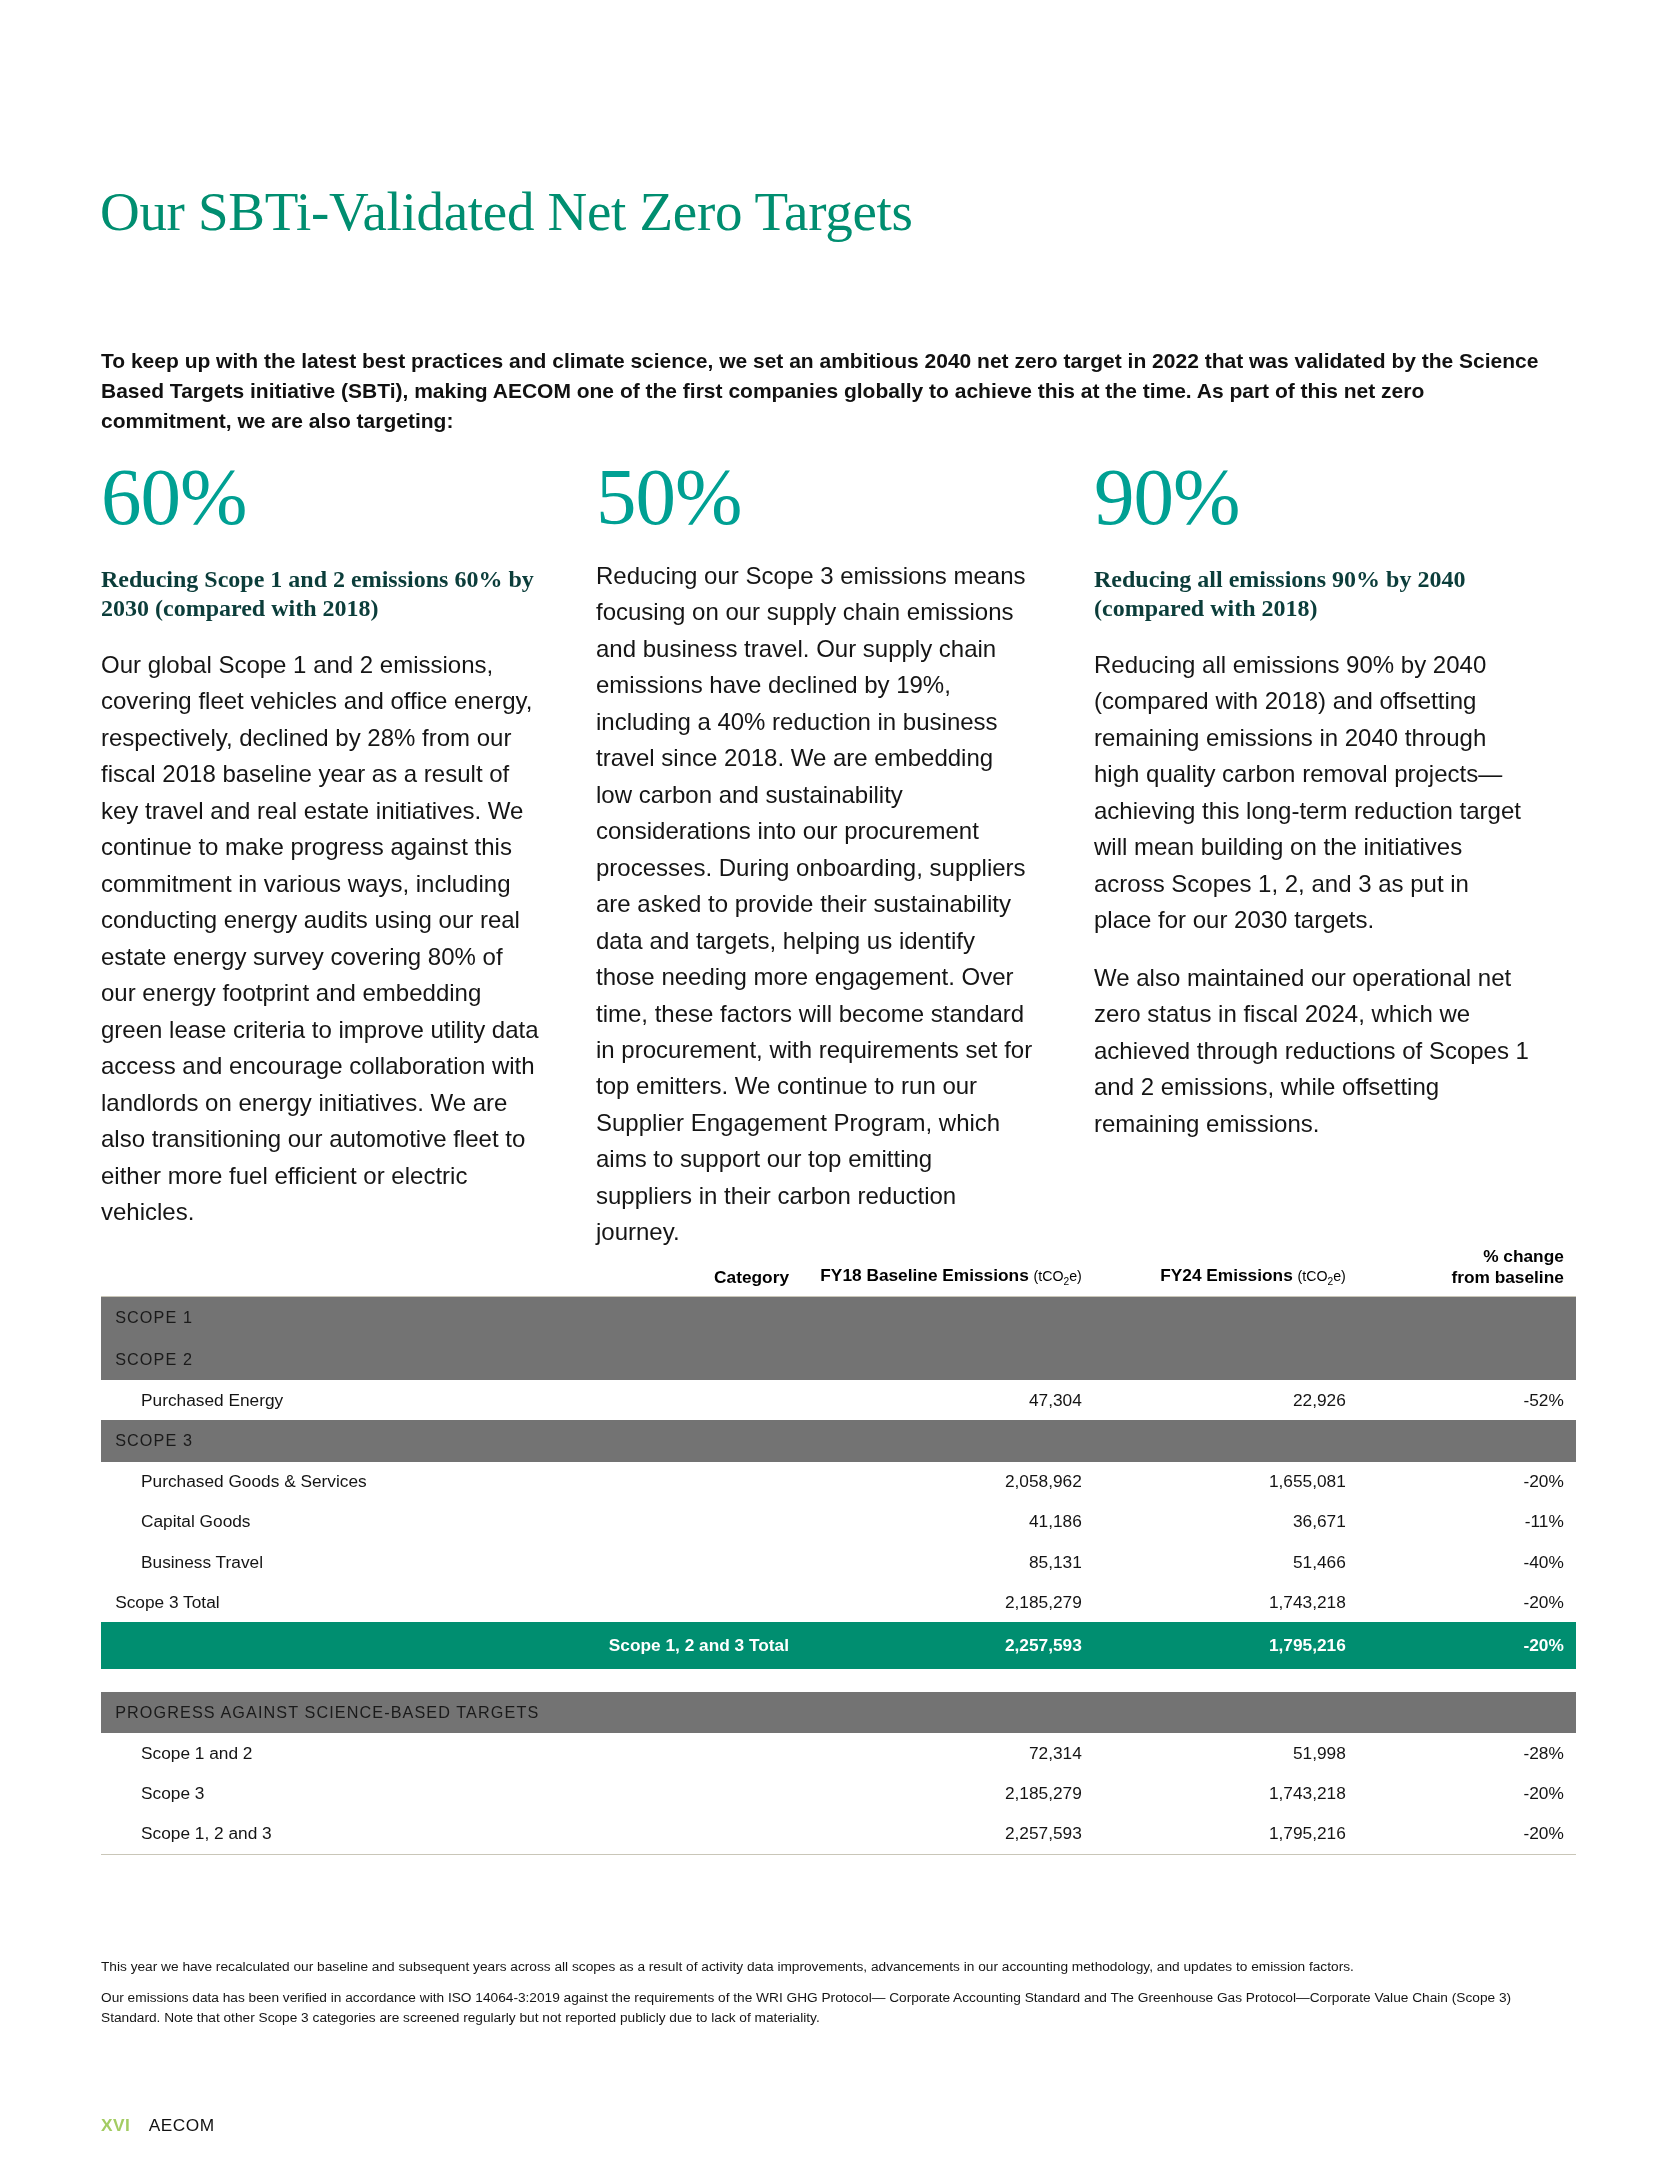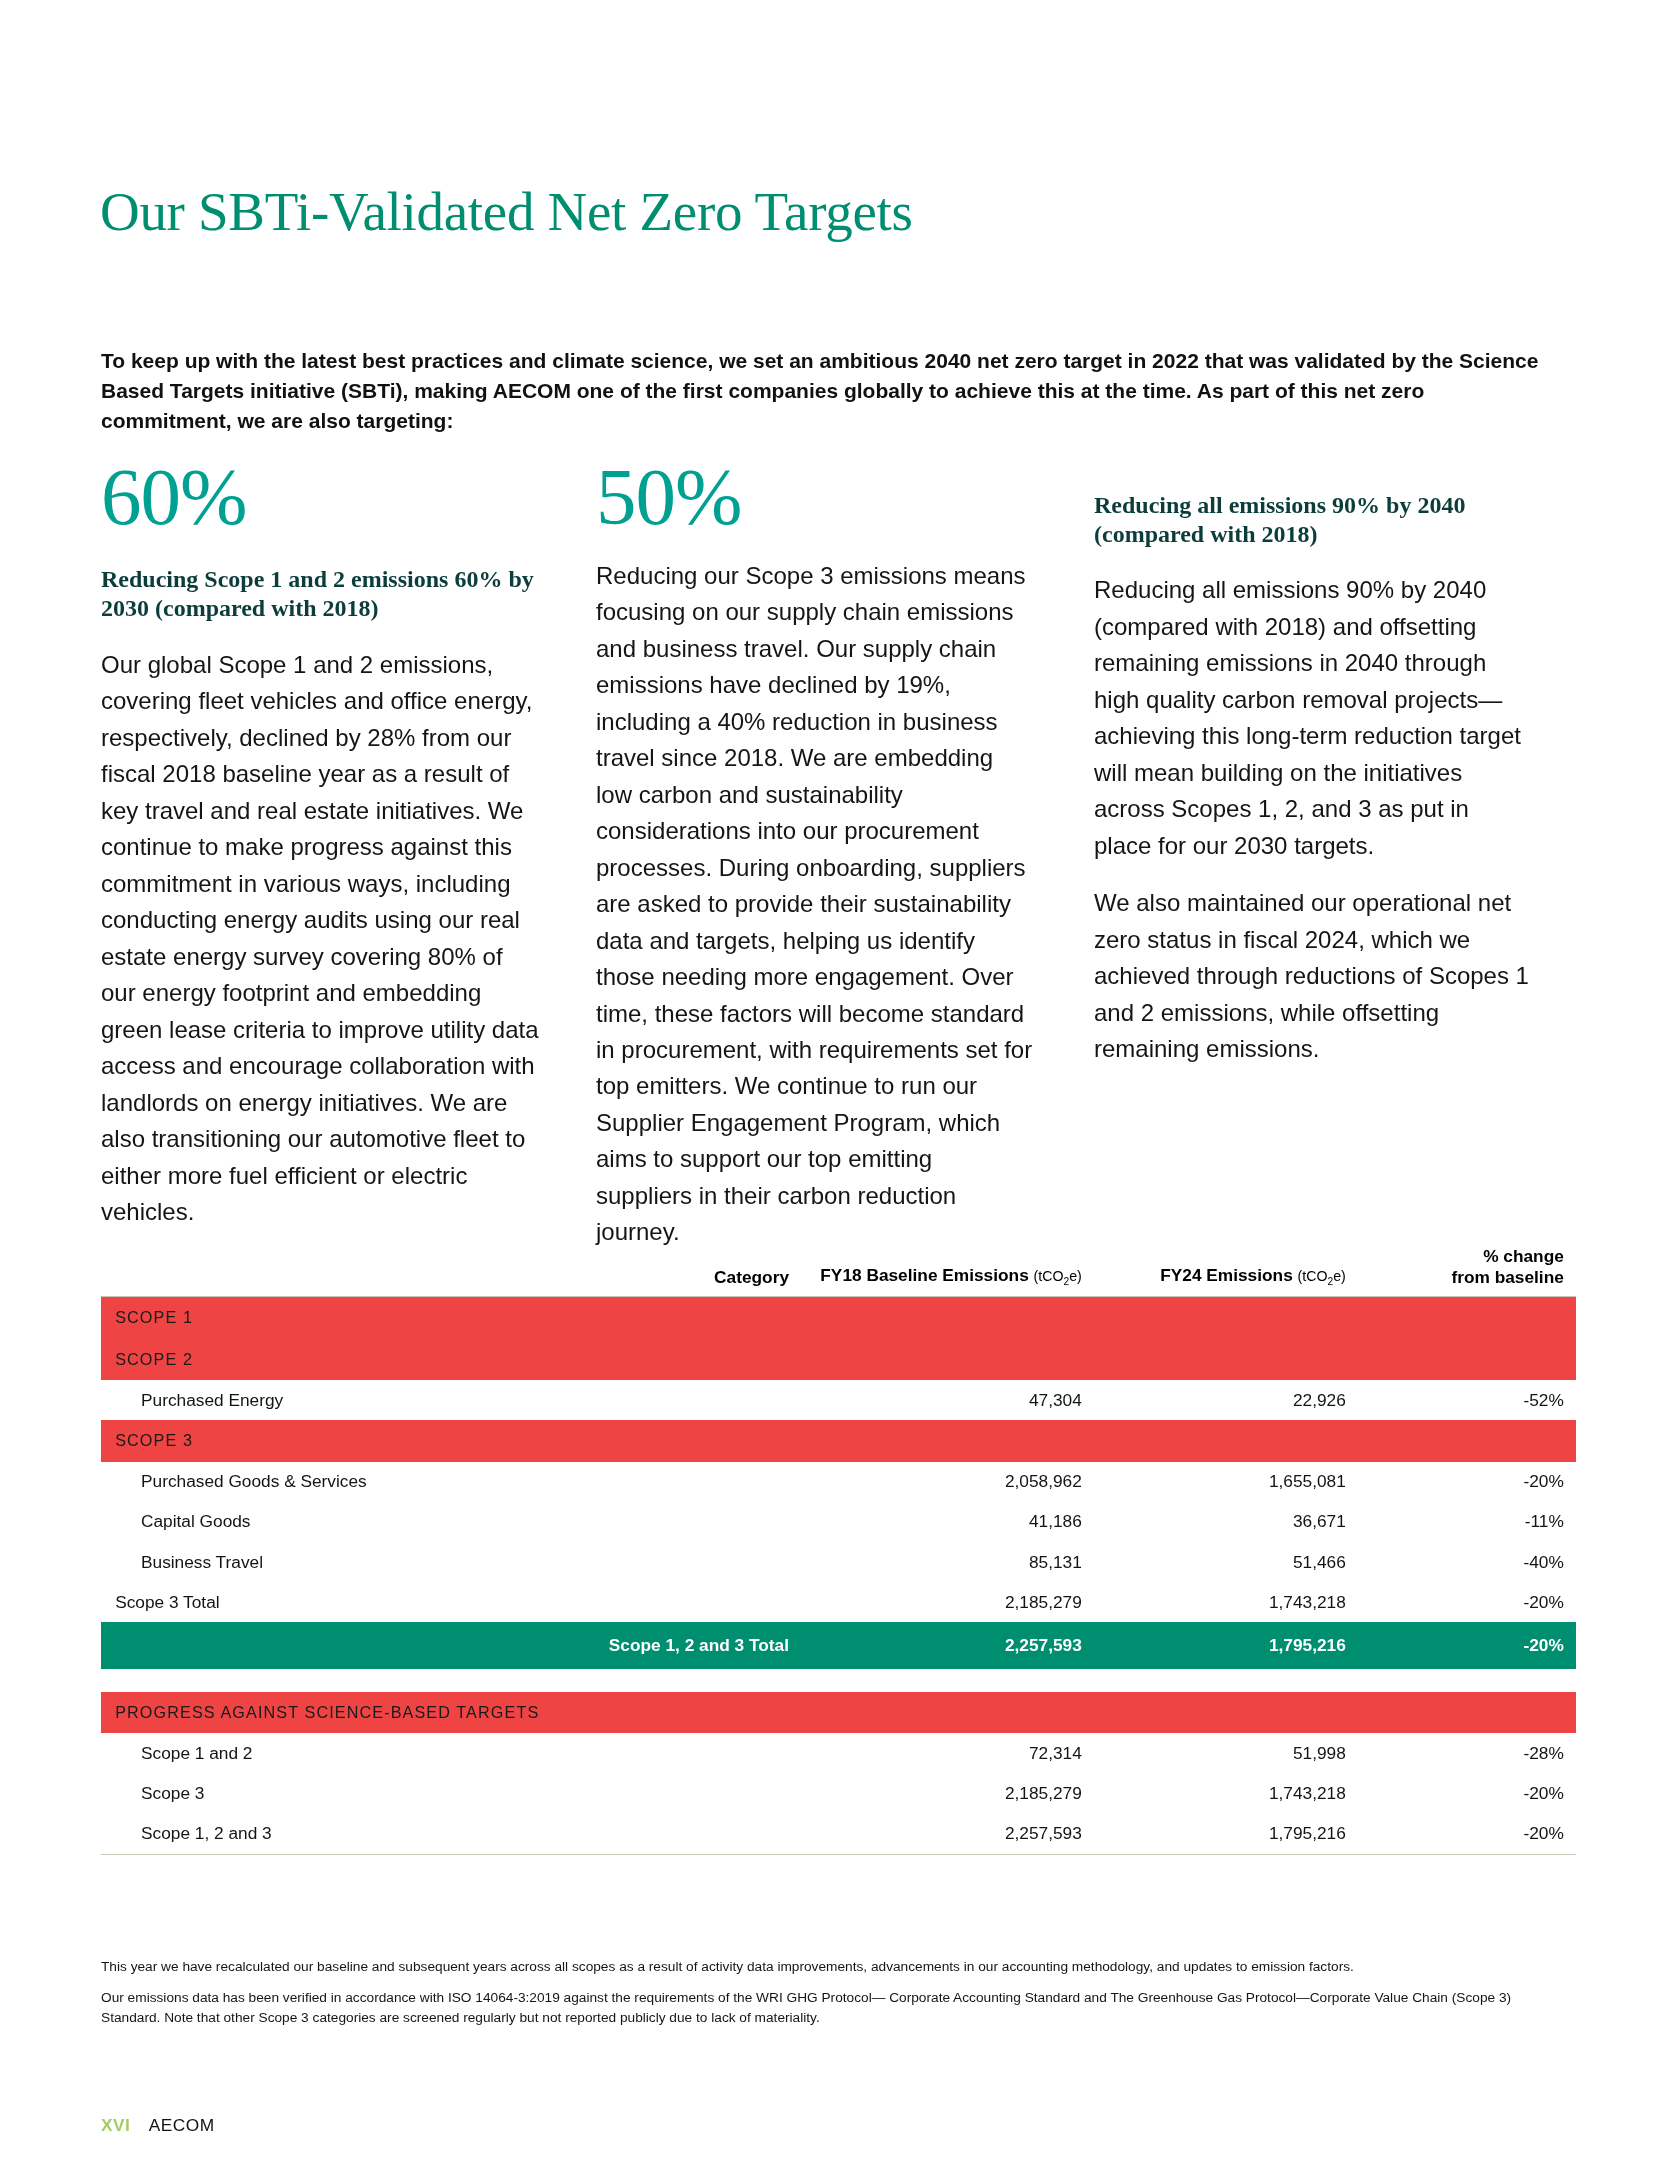--- a/index.html
+++ b/index.html
@@ -124,6 +124,7 @@
     </div>
 
     <div class="col c3">
+      <div class="bignum">90%</div>
       <div class="subhead">Reducing all emissions 90% by 2040 (compared with 2018)</div>
       <div class="body-p">Reducing all emissions 90% by 2040 (compared with 2018) and offsetting remaining emissions in 2040 through high quality carbon removal projects—achieving this long-term reduction target will mean building on the initiatives across Scopes 1, 2, and 3 as put in place for our 2030 targets.</div>
       <div class="body-p">We also maintained our operational net zero status in fiscal 2024, which we achieved through reductions of Scopes 1 and 2 emissions, while offsetting remaining emissions.</div>

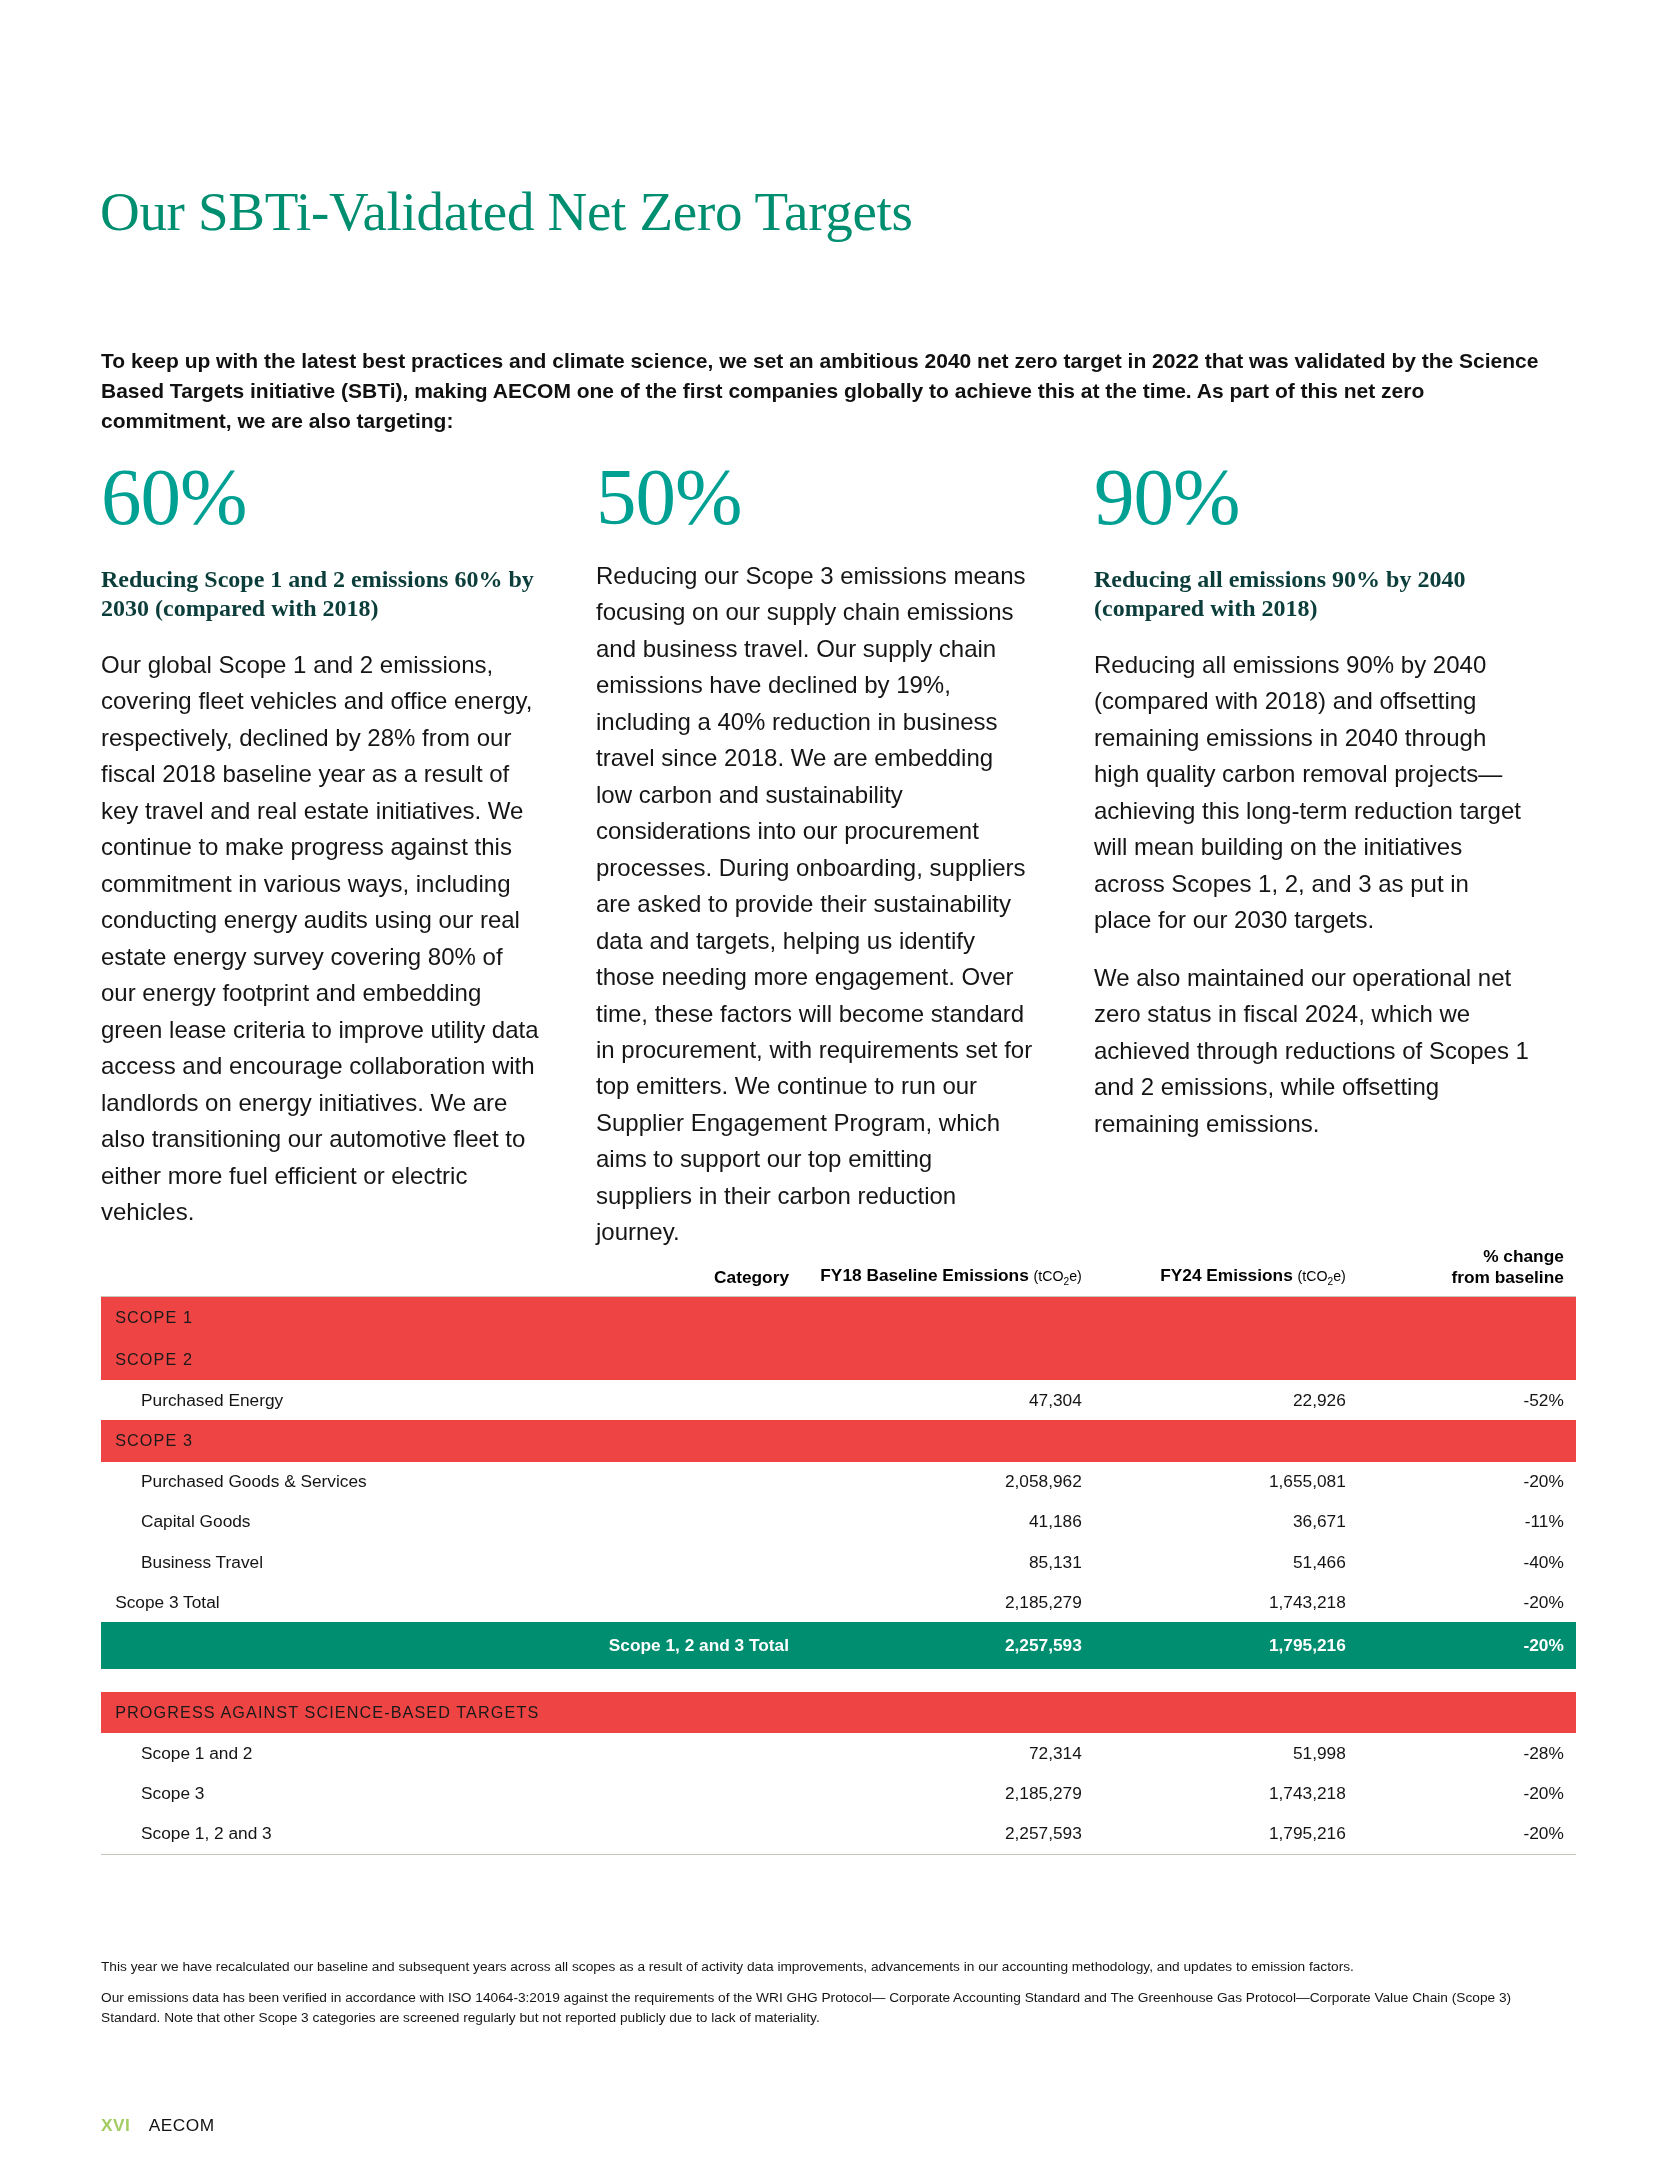--- a/index.html
+++ b/index.html
@@ -73,7 +73,7 @@
   th.h .unit sub { font-size:10.2px; }
 
   tr.scope-head td {
-    background:#ef4444; font-size:16.2px; letter-spacing:1.1px;
+    background:#737373; font-size:16.2px; letter-spacing:1.1px;
     color:#1a1a1a; padding:11.2px 0 11.2px 14.2px; font-weight:400;
   }
   tr.data td {

